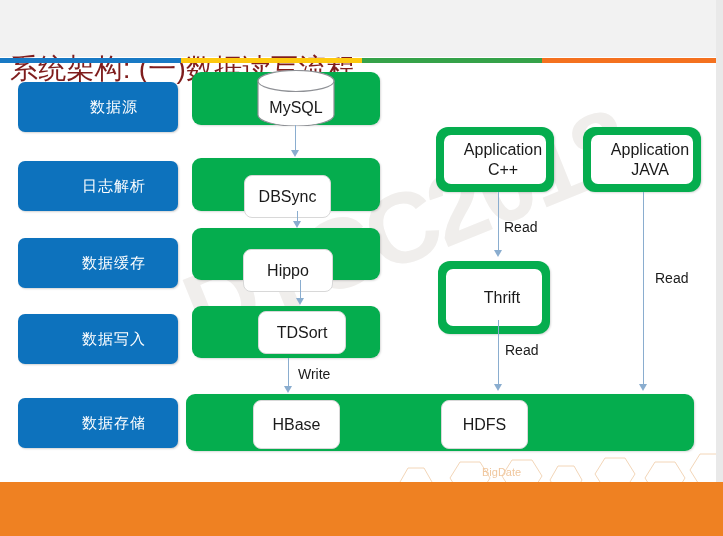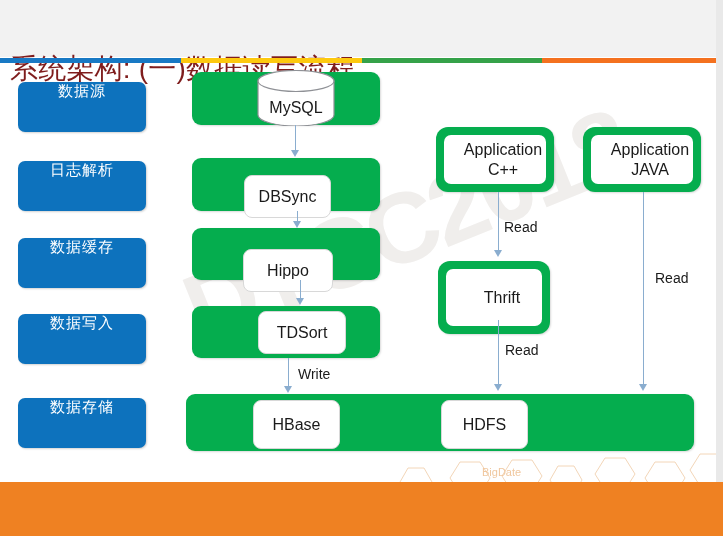--- a/index.html
+++ b/index.html
@@ -87,9 +87,11 @@
     color: #ffffff;
     font-size: 15px;
     display: flex;
+    align-items: center;
     justify-content: center;
     letter-spacing: 1px;
     box-shadow: 1px 1px 2px rgba(0,0,0,0.18);
+    padding-left: 32px;
   }
 
   

